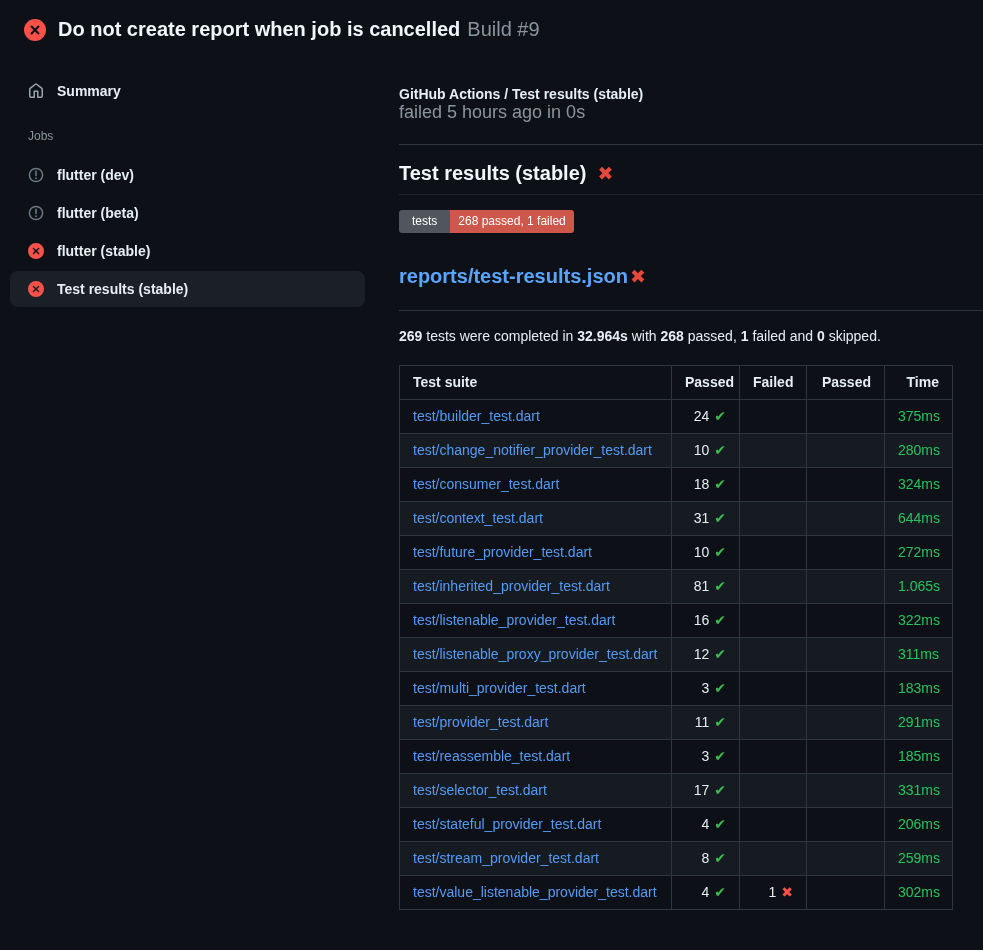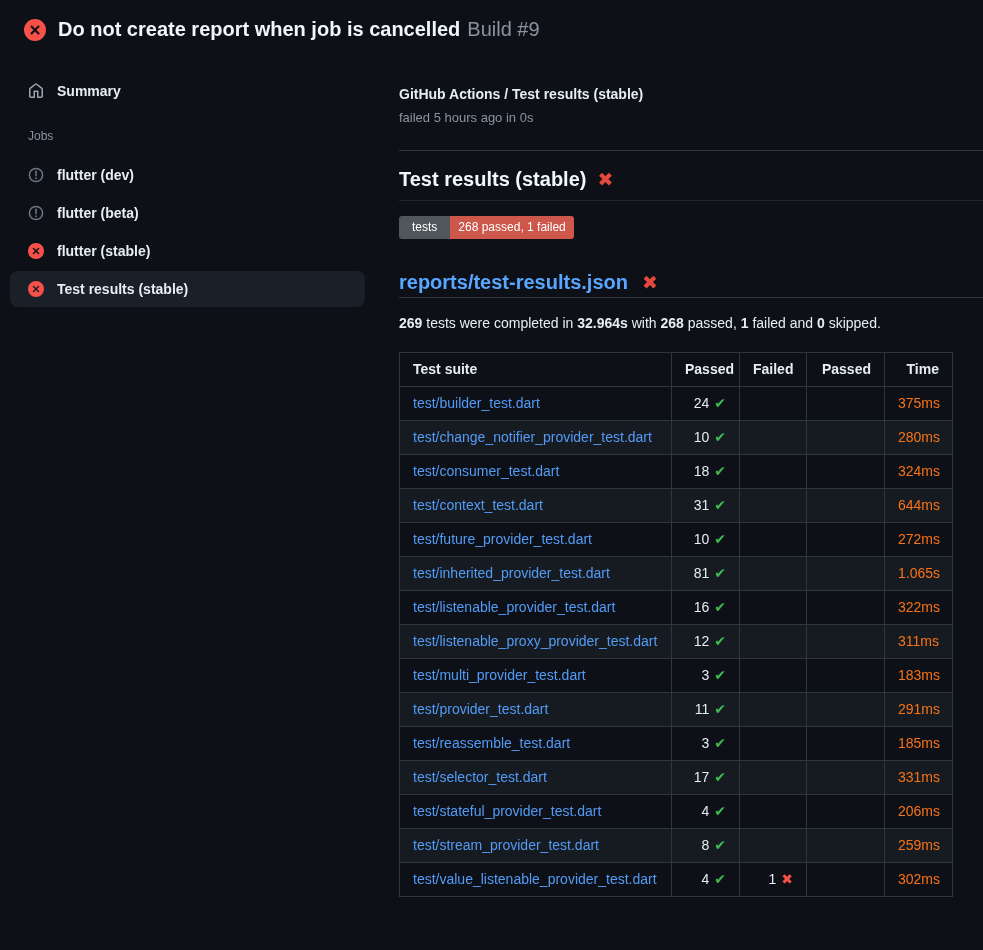--- a/index.html
+++ b/index.html
@@ -49,7 +49,7 @@
   
   .main{flex:1;min-width:0;padding:32px 0 0 24px;}
   .breadcrumb{font-size:14px;font-weight:700;color:var(--text-primary);line-height:18px;}
-  .status-line{font-size:13px;color:var(--text-secondary);margin-top:6px;line-height:18px;}
+  .status-line{font-size:18px;color:var(--text-secondary);line-height:18px;}
   .divider{border:0;border-top:1px solid var(--border-strong);margin:23px 0 0 0;}
   .section-title{
     display:flex;align-items:center;gap:11px;

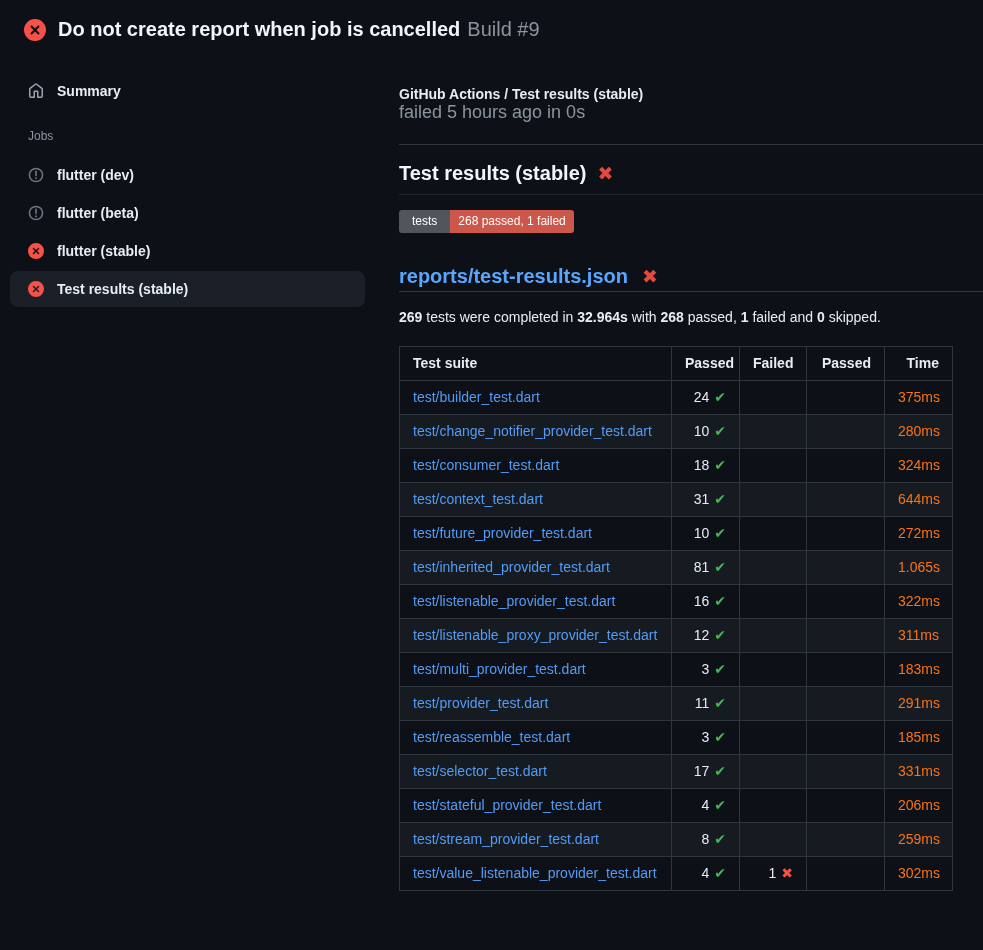--- a/index.html
+++ b/index.html
@@ -62,9 +62,9 @@
   .badge-label{background:var(--badge-label-bg);padding:4px 13px;}
   .badge-value{background:var(--badge-value-bg);padding:4px 8px;}
   .report-title{
-    display:flex;align-items:center;gap:14px;
+    display:flex;align-items:center;gap:2px;
     font-size:20px;font-weight:700;margin:30px 0 0 0;line-height:26px;
-    border-bottom:1px solid var(--border-strong);padding-bottom:2px;
+    border-bottom:1px solid var(--border-strong);padding-bottom:21px;
   }
   .report-link{color:var(--link-blue);text-decoration:none;}
   .summary-line{margin:16px 0 12px 0;font-size:14px;line-height:19px;color:var(--text-primary);}

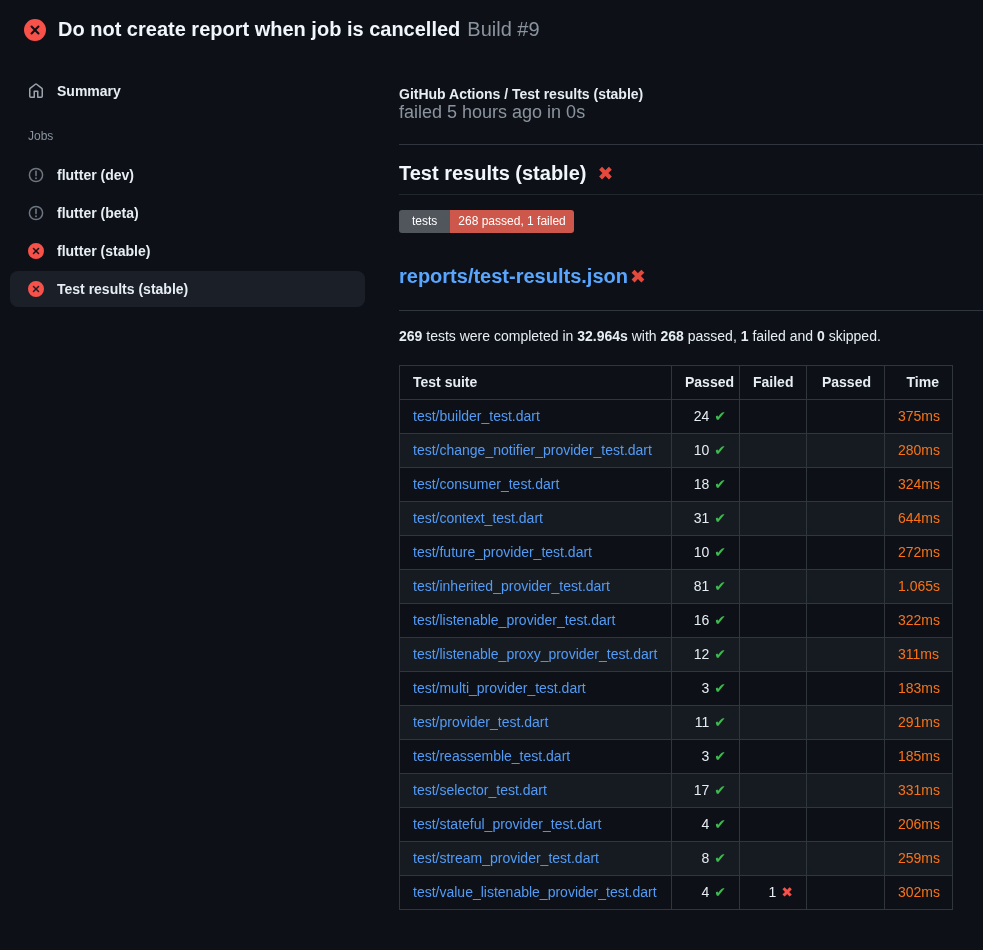--- a/index.html
+++ b/index.html
@@ -81,7 +81,7 @@
   a.suite-link{color:var(--table-link-blue);text-decoration:none;}
   .check{color:var(--success-green);font-weight:700;margin-left:5px;}
   .cross{color:var(--danger-red);font-weight:700;margin-left:5px;}
-  .time-cell{color:#f97316;}
+  .time-cell{color:#22c55e;}
 </style>
 </head>
 <body>

